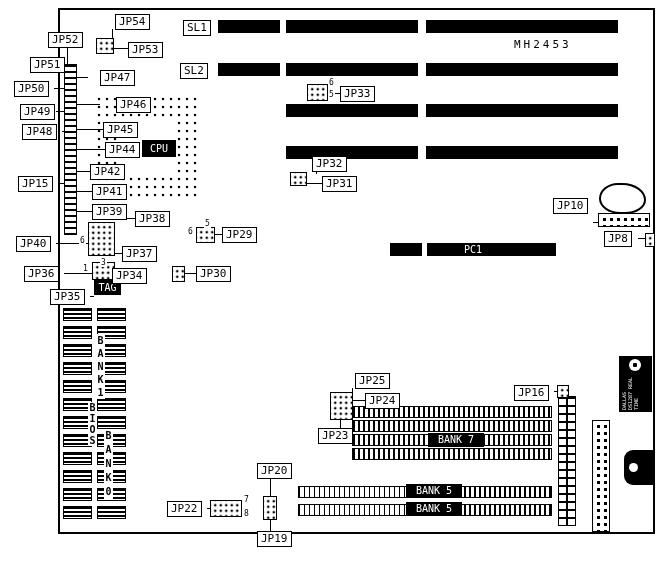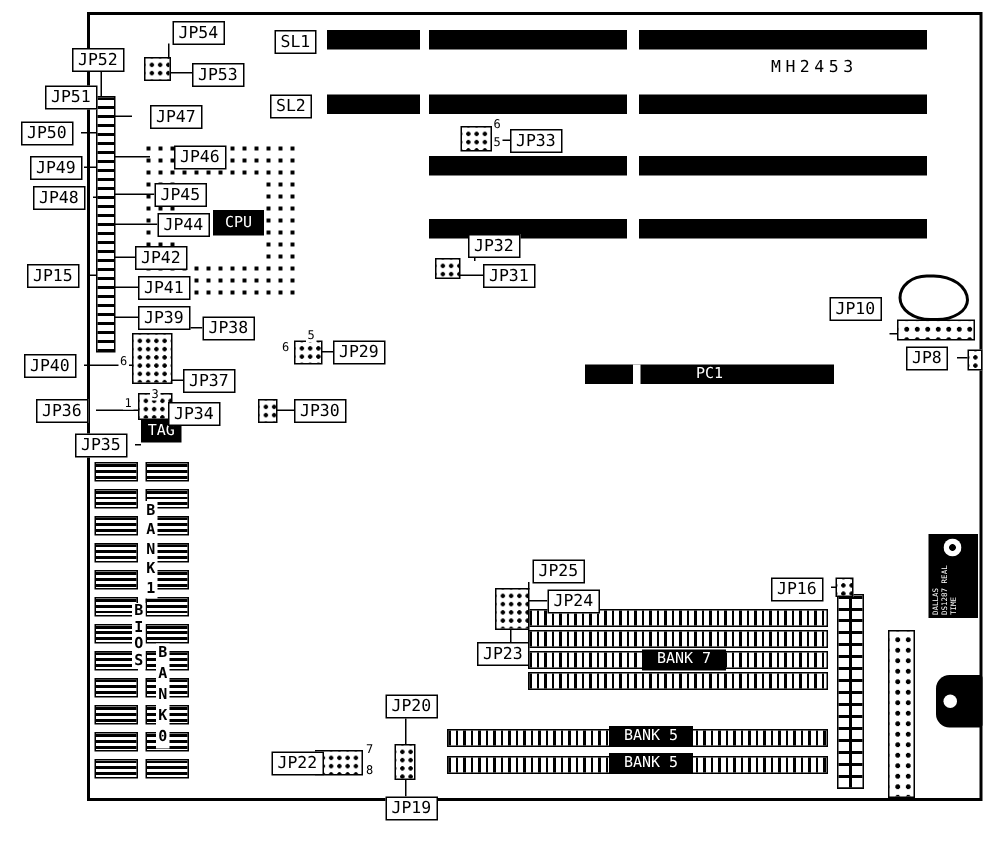--- a/index.html
+++ b/index.html
@@ -232,7 +232,7 @@
   <div class="jp" style="left:318px;top:428px">JP23</div>
   <div class="jp" style="left:514px;top:385px">JP16</div>
   <div class="jp" style="left:257px;top:463px">JP20</div>
-  <div class="jp" style="left:181px;top:501px">JP22</div>
+  <div class="jp" style="left:167px;top:501px">JP22</div>
   <div class="jp" style="left:257px;top:531px">JP19</div>
 
 </div>

